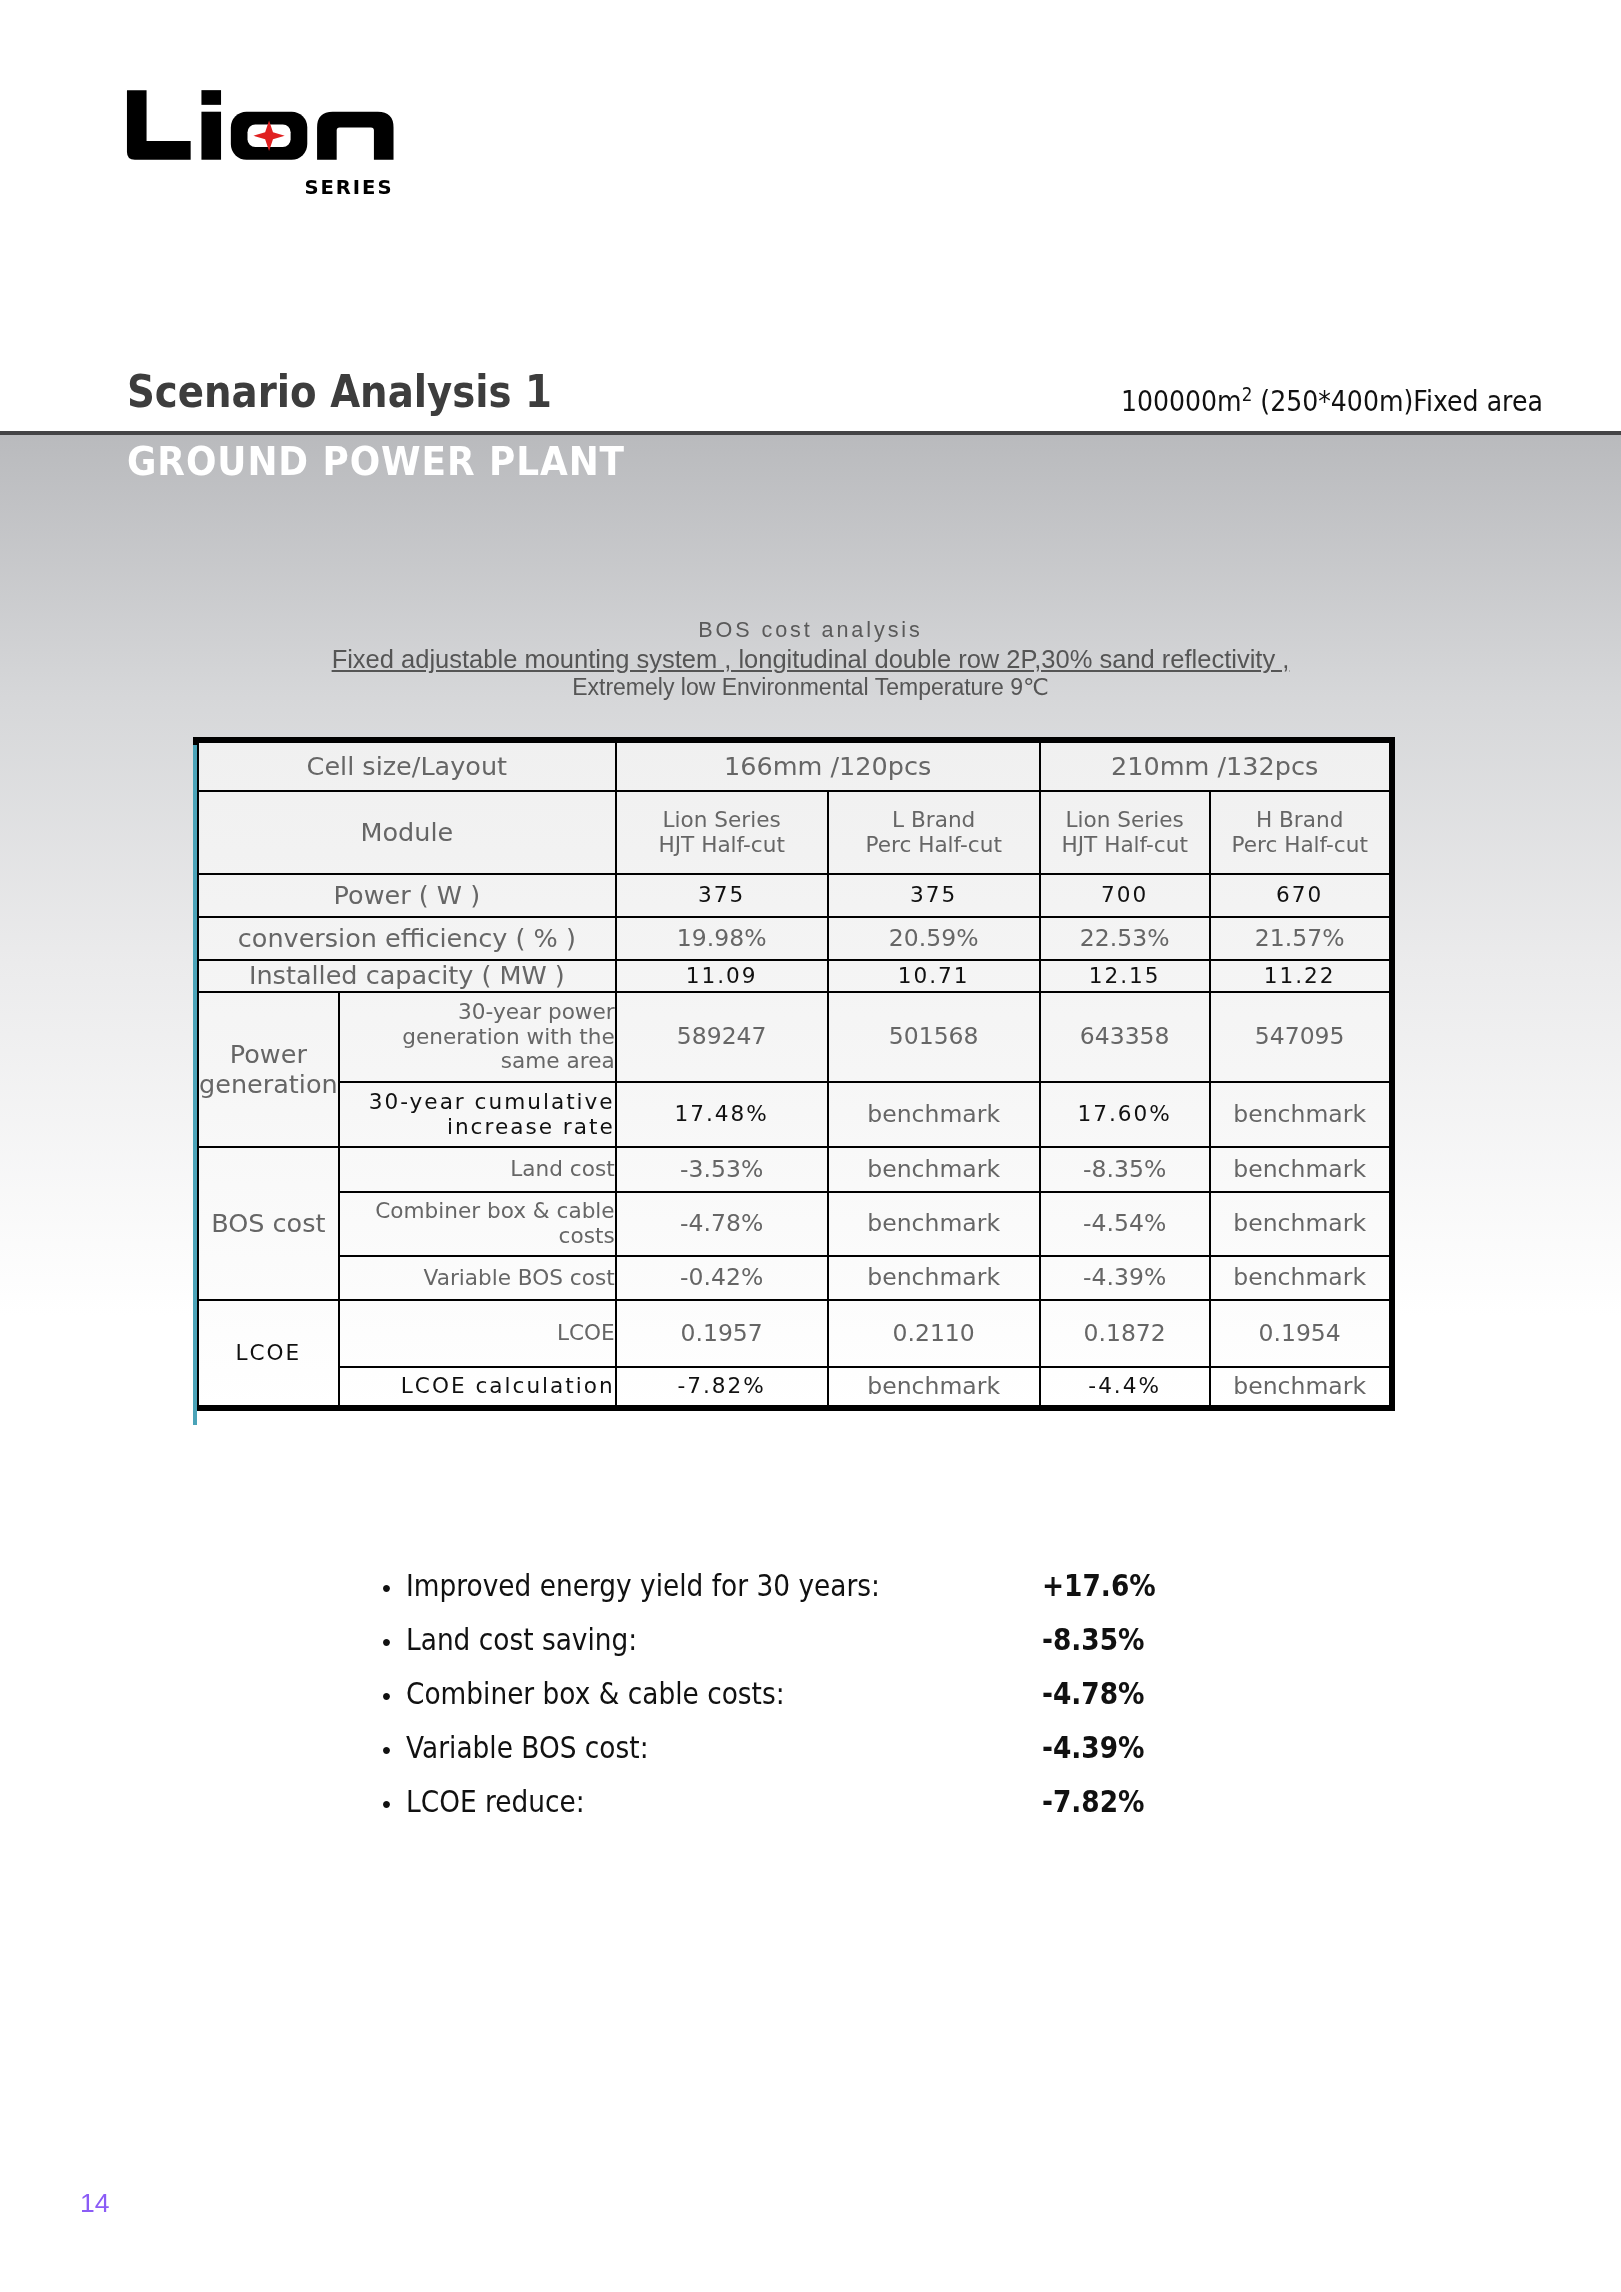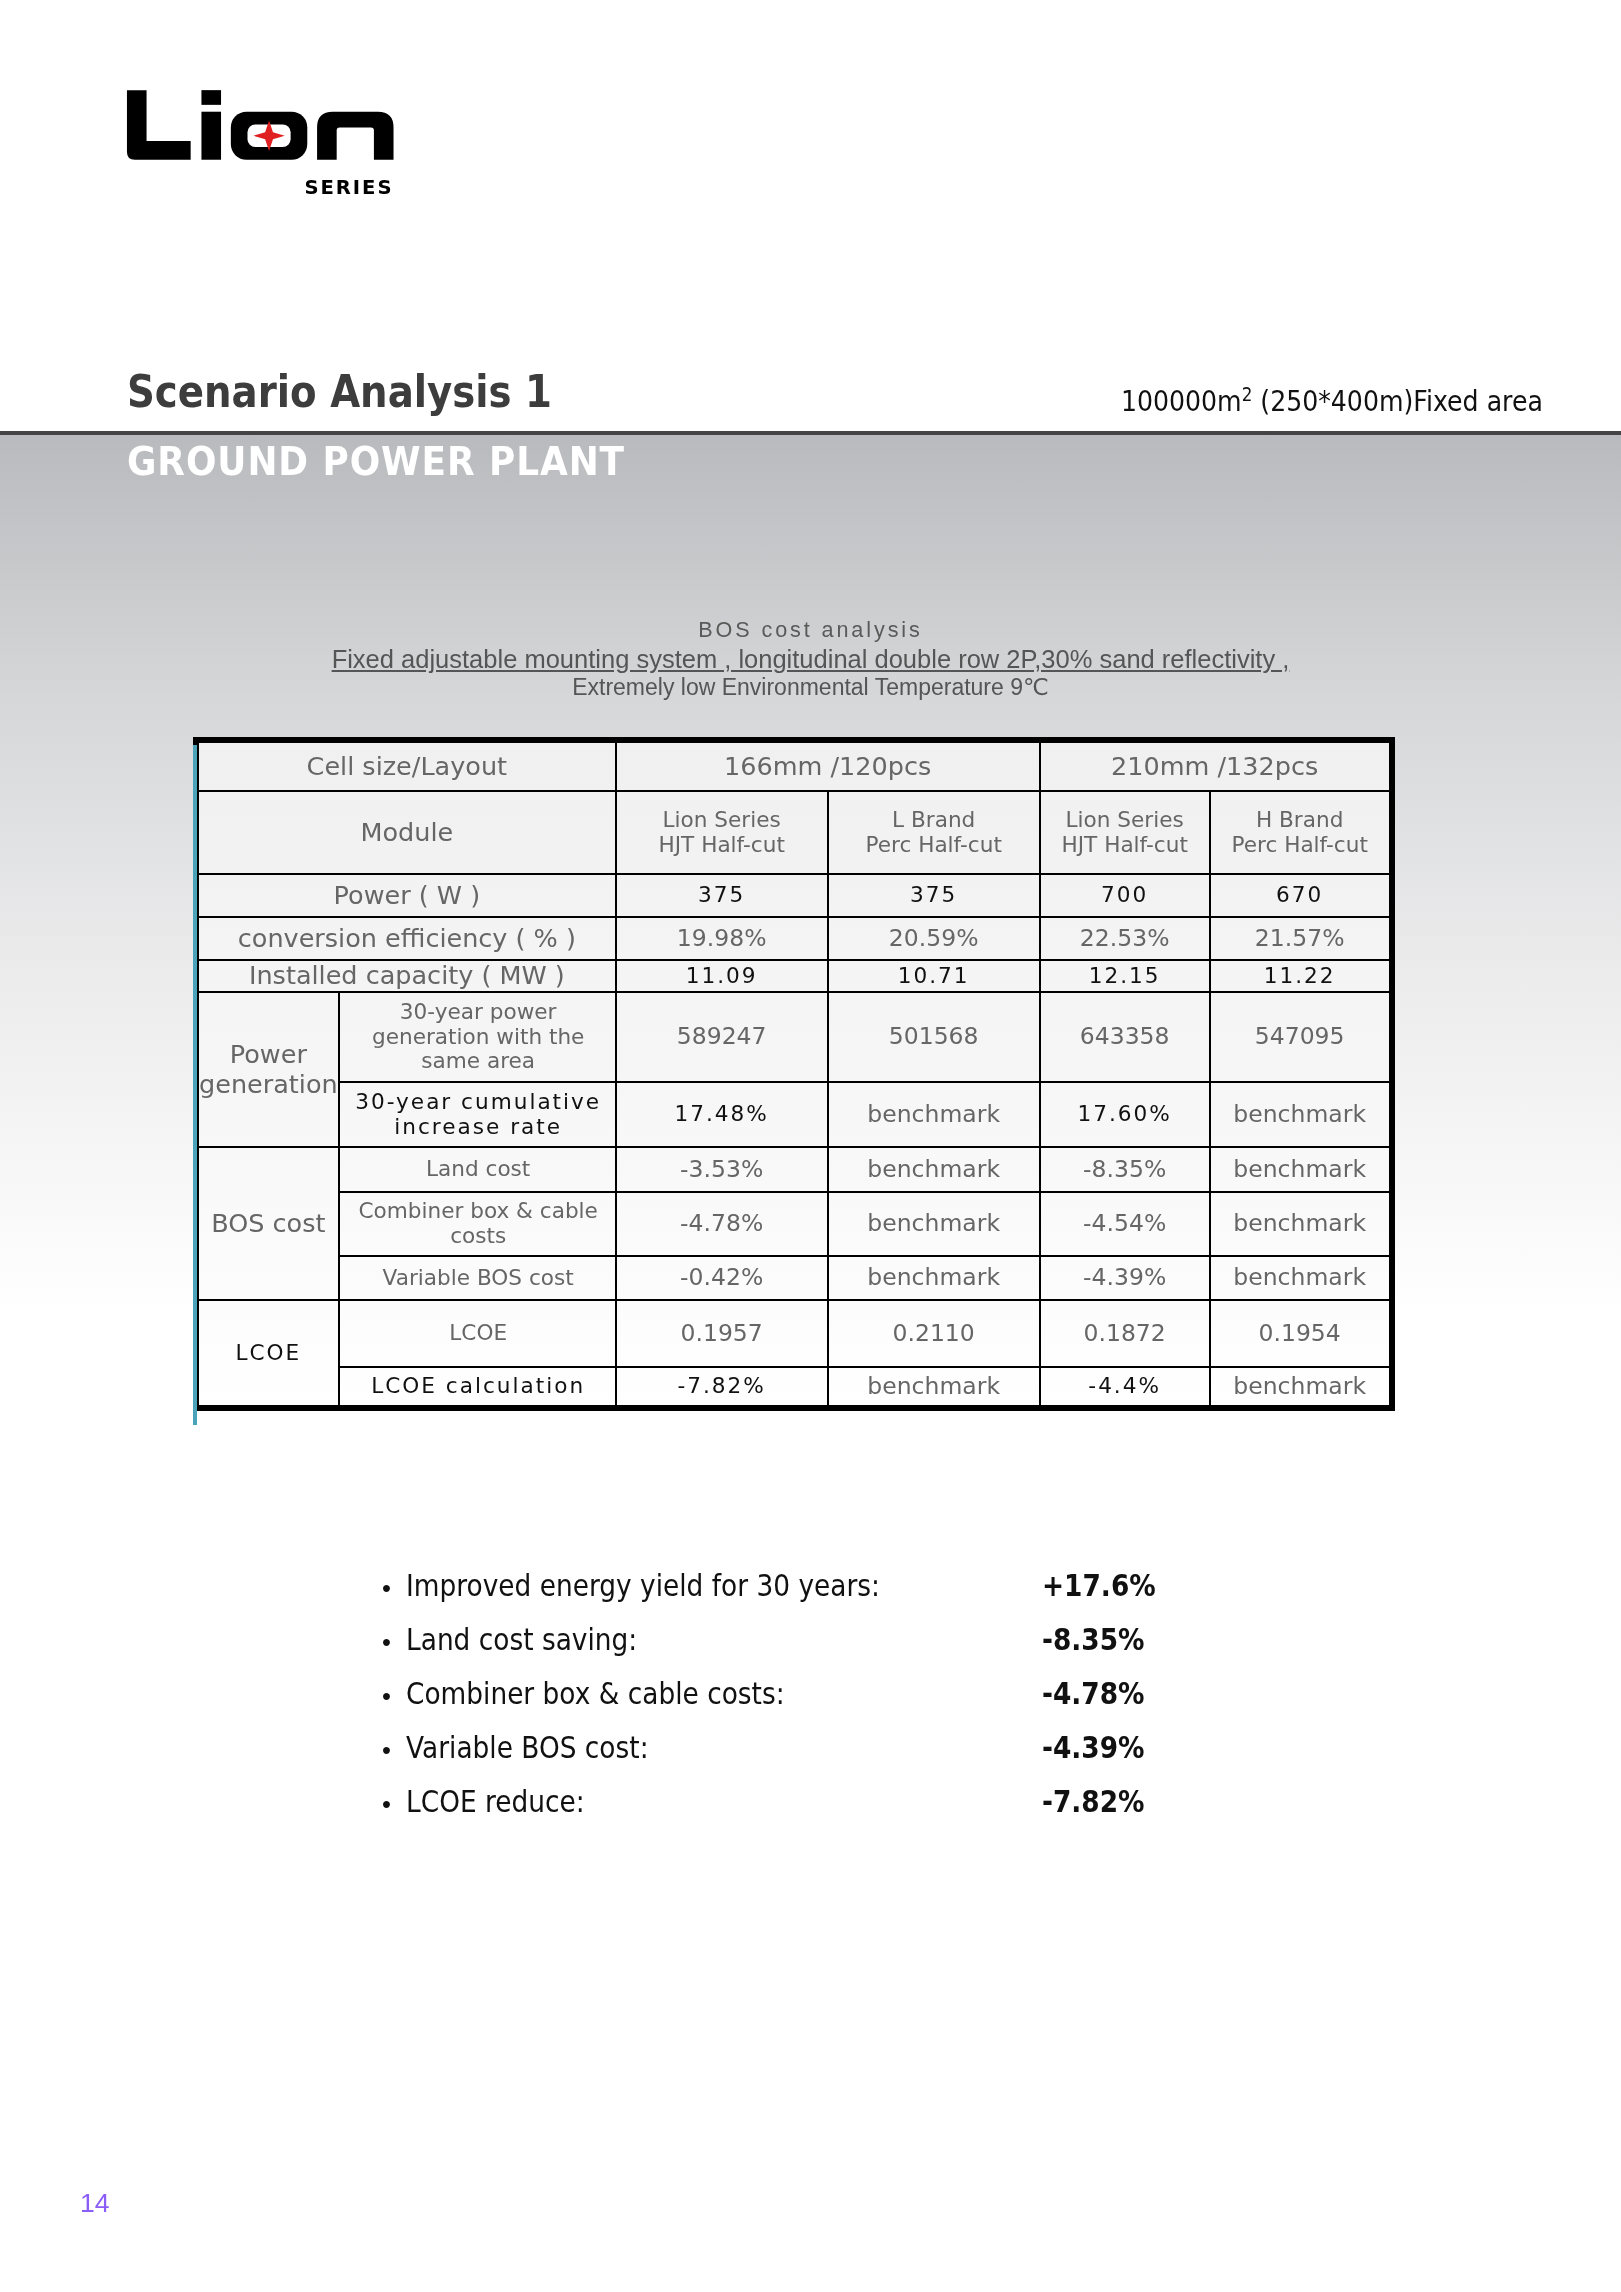--- a/index.html
+++ b/index.html
@@ -50,7 +50,7 @@
     border: 2.9px solid #000; text-align: center; vertical-align: middle;
     color: #666; font-size: 23.5px; padding: 0; line-height: 1.15;
   }
-  table.bos td.left { text-align: center; padding-left: 2px; font-size: 21.6px; }
+  table.bos td.left { text-align: right; padding-left: 2px; font-size: 21.6px; }
   table.bos td.dark { color: #111; letter-spacing: 2px; font-size: 21.6px; }
   table.bos td.group { font-size: 25.5px; }
   table.bos td.small { font-size: 21.6px; }

